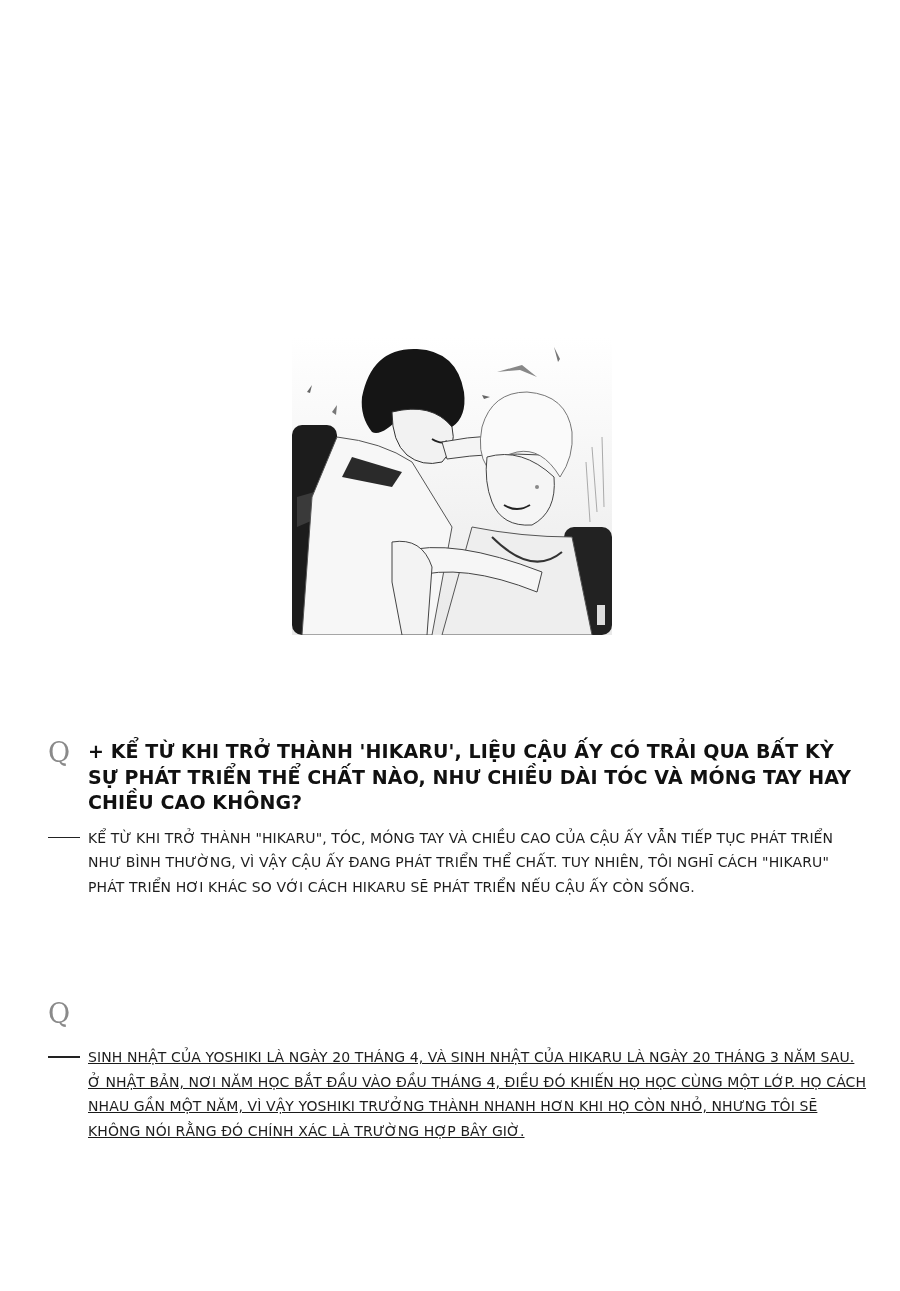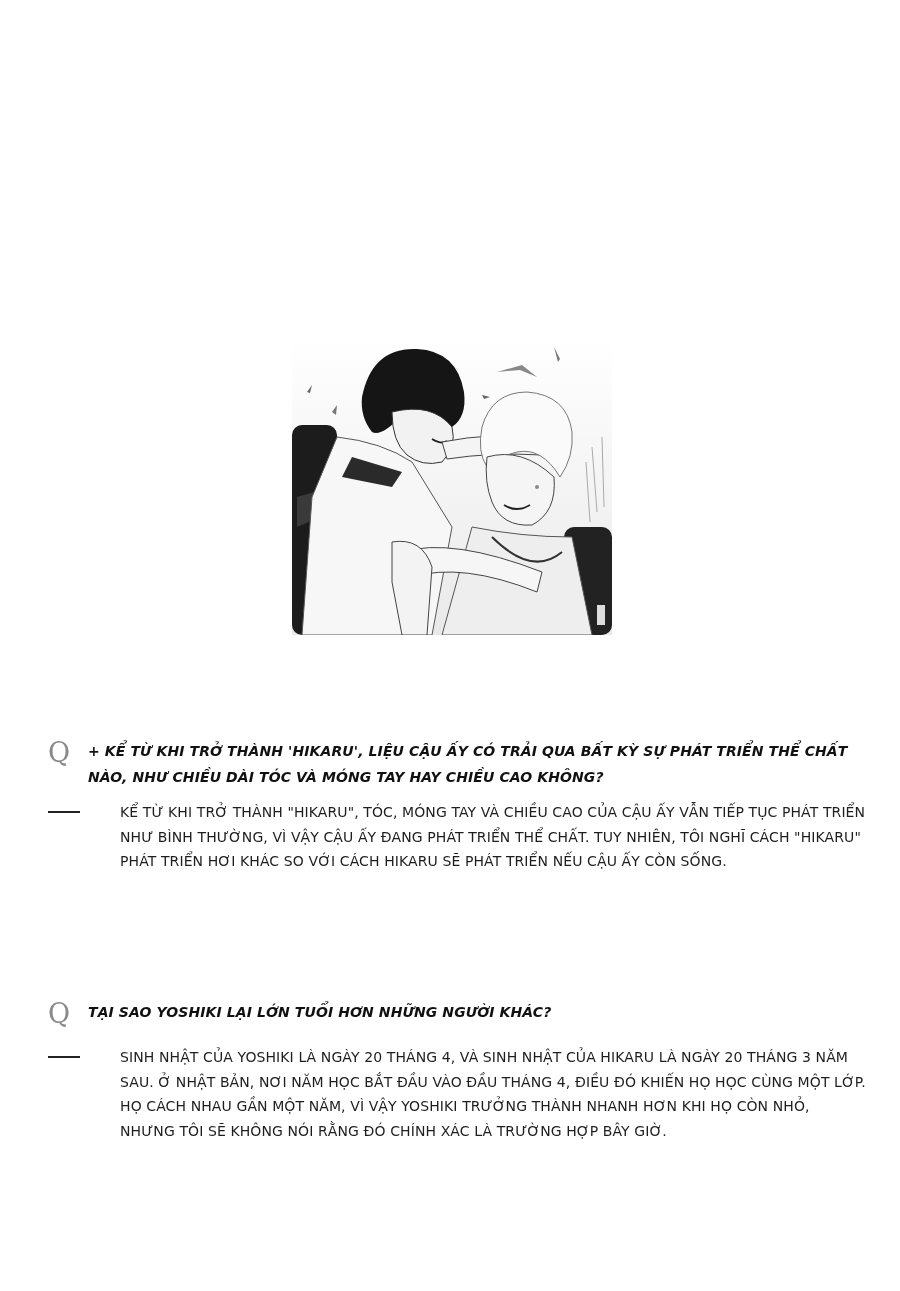--- a/index.html
+++ b/index.html
@@ -12,8 +12,8 @@
   .q-row { display: flex; align-items: flex-start; }
   .q-mark { width: 40px; flex: 0 0 40px; font-family: "DejaVu Serif", serif; font-size: 27px;
             color: #8a8a8a; line-height: 26px; margin-top: 1px; }
-  .q-text { flex: 1; font-family: "DejaVu Sans", sans-serif; font-weight: bold; font-size: 14px;
-            line-height: 25.5px; text-transform: uppercase; letter-spacing: 0.1px; color: #111; font-style: italic; }
+  .q-text { flex: 1; font-family: "DejaVu Sans", sans-serif; font-weight: bold; font-size: 19px;
+            line-height: 25.5px; text-transform: uppercase; letter-spacing: 0.1px; color: #111; }
   .q-text p { margin: 0; }
   .a-row { display: flex; align-items: flex-start; margin-top: 10px; gap: 32px; }
   .a-dash { width: 40px; flex: 0 0 40px; position: relative; height: 20px; }

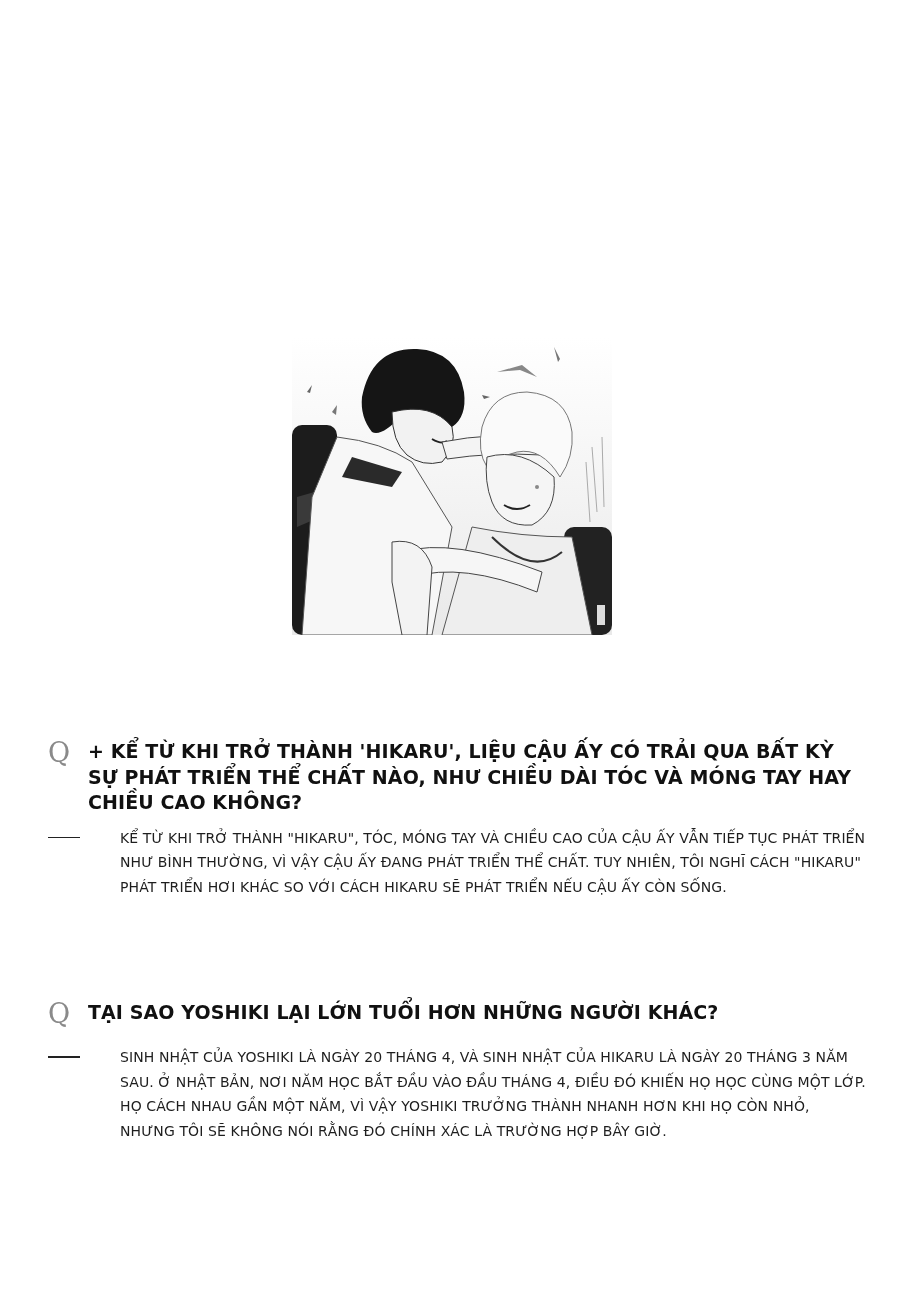--- a/index.html
+++ b/index.html
@@ -15,7 +15,7 @@
   .q-text { flex: 1; font-family: "DejaVu Sans", sans-serif; font-weight: bold; font-size: 19px;
             line-height: 25.5px; text-transform: uppercase; letter-spacing: 0.1px; color: #111; }
   .q-text p { margin: 0; }
-  .a-row { display: flex; align-items: flex-start; margin-top: 10px; gap: 32px; }
+  .a-row { display: flex; align-items: flex-start; margin-top: 10px; }
   .a-dash { width: 40px; flex: 0 0 40px; position: relative; height: 20px; }
   .a-dash::before { content: ""; position: absolute; left: 0; top: 11px; width: 32px; height: 1.5px; background: #222; }
   .a-text { flex: 1; font-family: "DejaVu Sans", sans-serif; font-size: 14px; line-height: 24.5px;

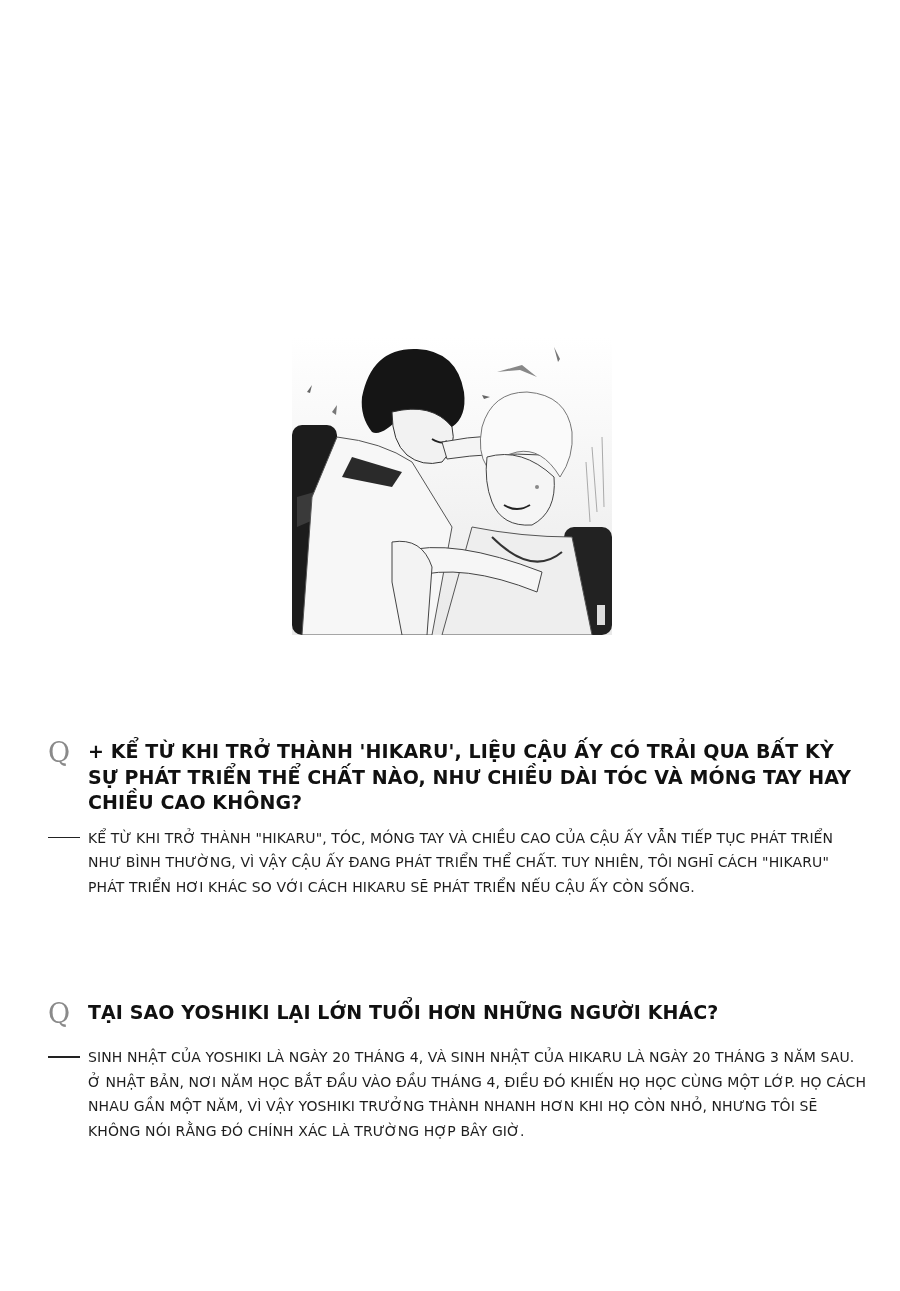--- a/index.html
+++ b/index.html
@@ -91,9 +91,6 @@
 <div class="qa-block" id="qa2">
   <div class="q-row">
     <span class="q-mark">Q</span>
-    <div class="q-text">
-      <p>Tại sao Yoshiki lại lớn tuổi hơn những người khác?</p>
-    </div>
   </div>
   <div class="a-row">
     <span class="a-dash"></span>

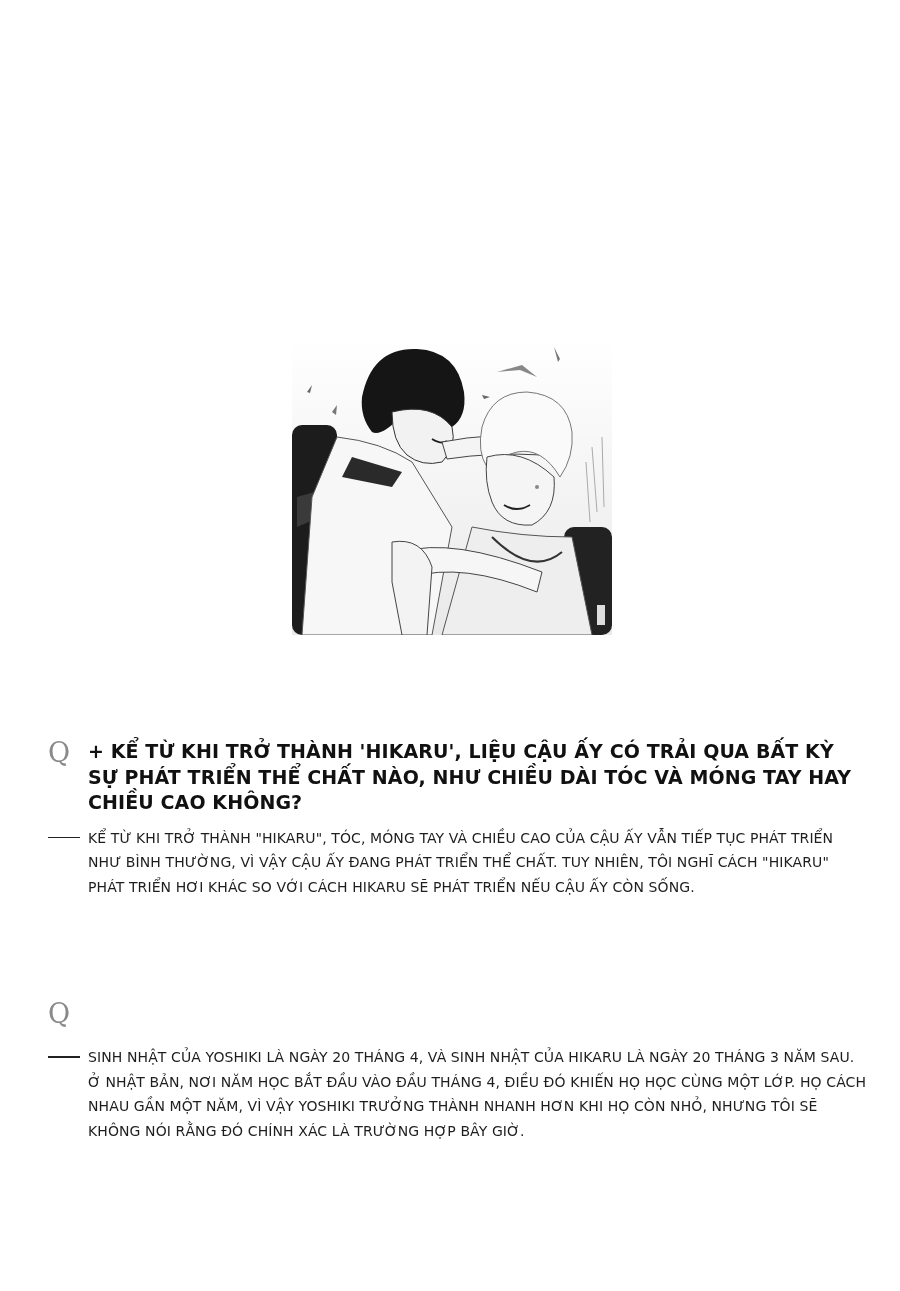--- a/index.html
+++ b/index.html
@@ -22,7 +22,7 @@
             text-transform: uppercase; color: #1e1e1e; letter-spacing: 0.1px; }
   #qa1 { top: 739px; }
   #qa2 { top: 1000px; }
-  #qa2 .a-row { margin-top: 18px; }
+  #qa2 .a-row { margin-top: 18px; text-decoration: underline; }
 </style>
 </head>
 <body>

